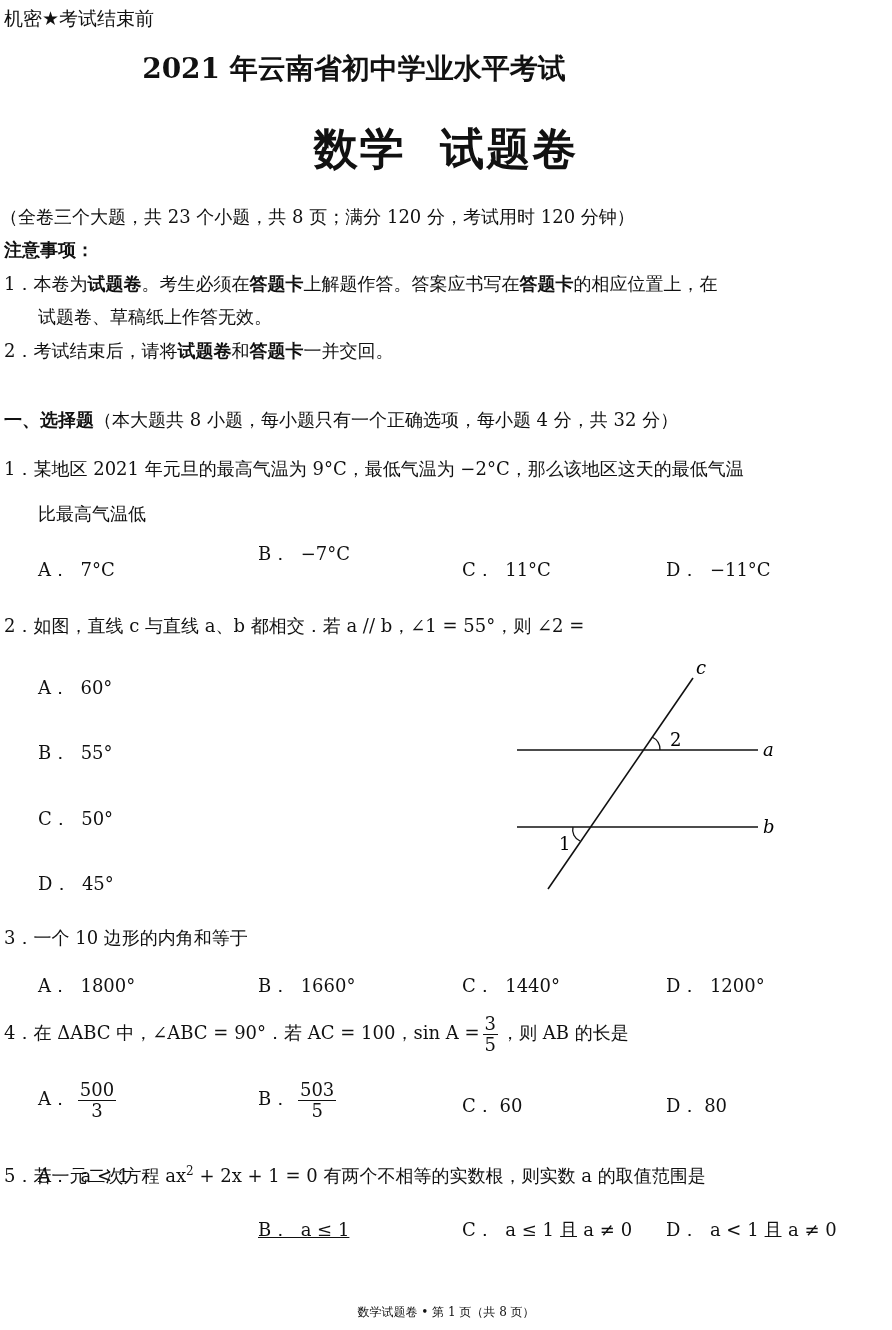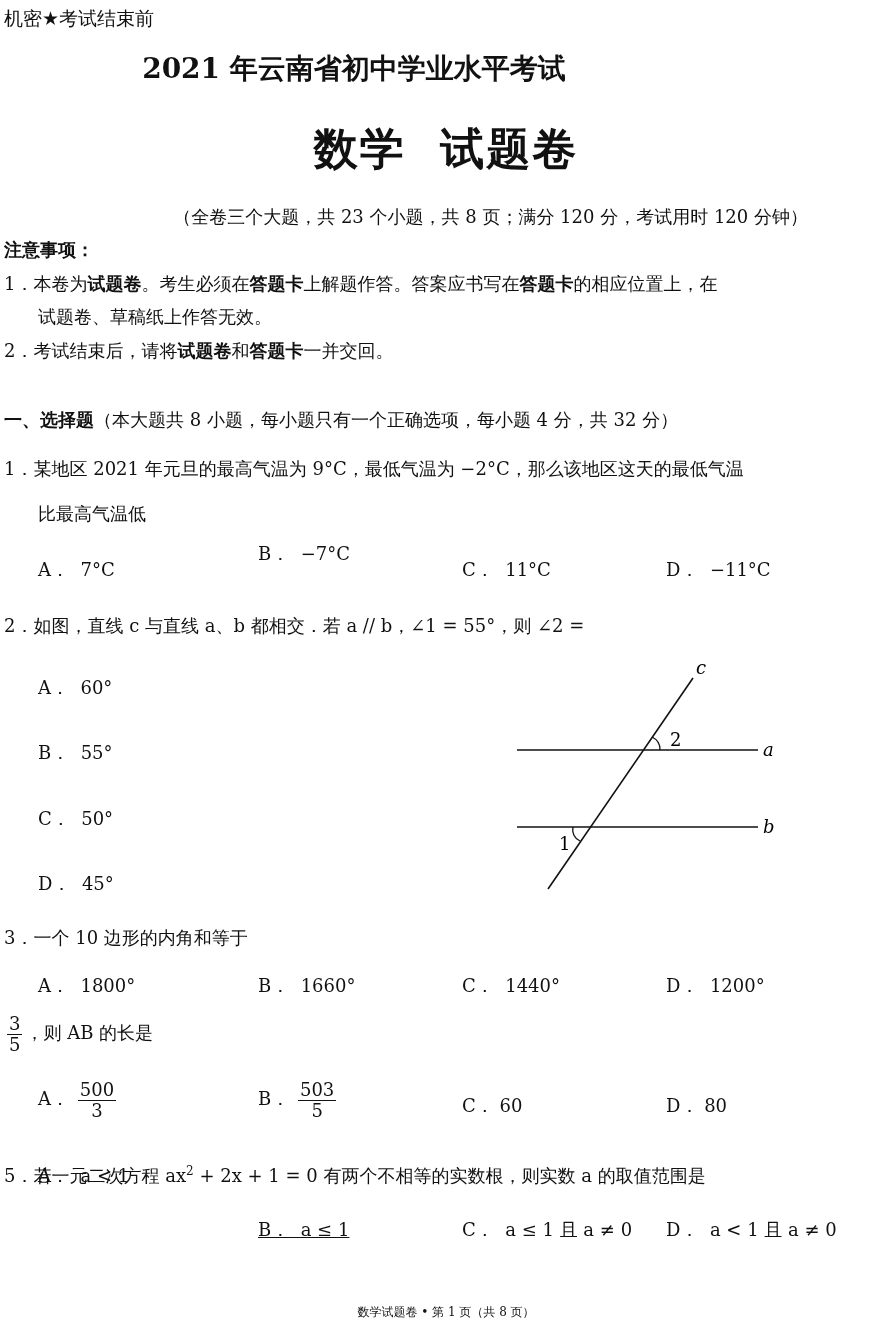--- a/index.html
+++ b/index.html
@@ -12,7 +12,7 @@
   .confidential { left: 4px; top: 6px; font-size: 19px; font-family: "DejaVu Sans", "Liberation Sans", sans-serif; }
   .title { left: 0; width: 708px; text-align: center; top: 50px; font-size: 28px; font-weight: bold; }
   .subtitle { left: 0; width: 892px; text-align: center; top: 120px; font-size: 44px; font-weight: bold; letter-spacing: 2px; }
-  .note-line { left: 0; width: 808px; text-align: right; top: 205px; font-size: 18px; }
+  .note-line { left: 0; width: 808px; text-align: left; top: 205px; font-size: 18px; }
   .notice-head { left: 4px; top: 238px; font-size: 18px; font-weight: bold; font-family: "DejaVu Sans", "Liberation Sans", sans-serif; }
   .notice { left: 4px; font-size: 18px; }
   .notice.indent { left: 38px; }

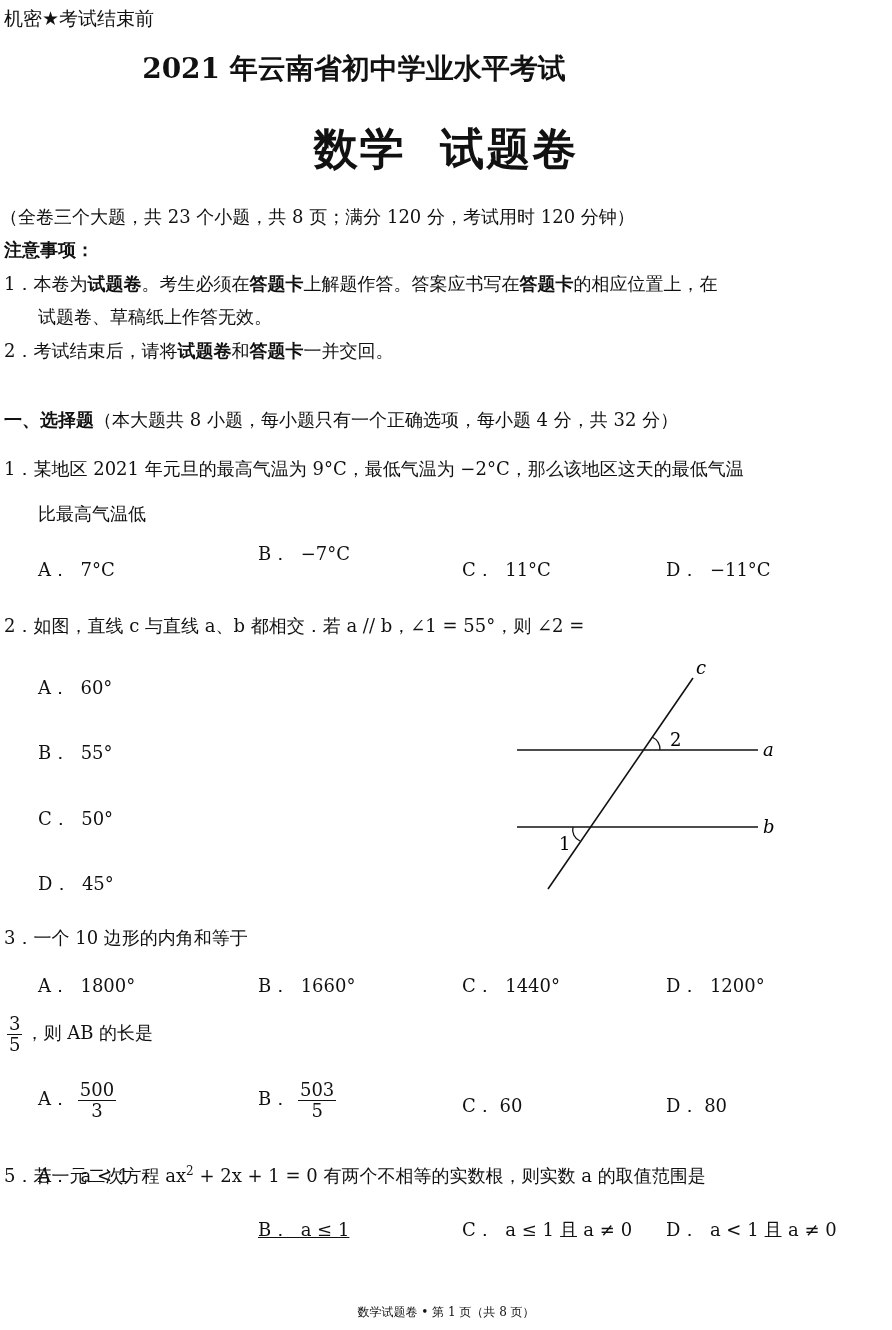--- a/index.html
+++ b/index.html
@@ -82,7 +82,7 @@
 <div class="abs opt" style="left:666px; top:974px; white-space:pre;">D．  1200°</div>
 
 <div class="abs q" style="top:1014px;">
-  <span class="frac"><span class="num">3</span><span class="den">5</span></span><span>，则 AB 的长是</span>
+  <span>4．在 ΔABC 中，∠ABC = 90°．若 AC = 100，sin A =</span><span class="frac"><span class="num">3</span><span class="den">5</span></span><span>，则 AB 的长是</span>
 </div>
 <div class="abs opt" style="left:38px; top:1080px;">
   <span>A．</span>

